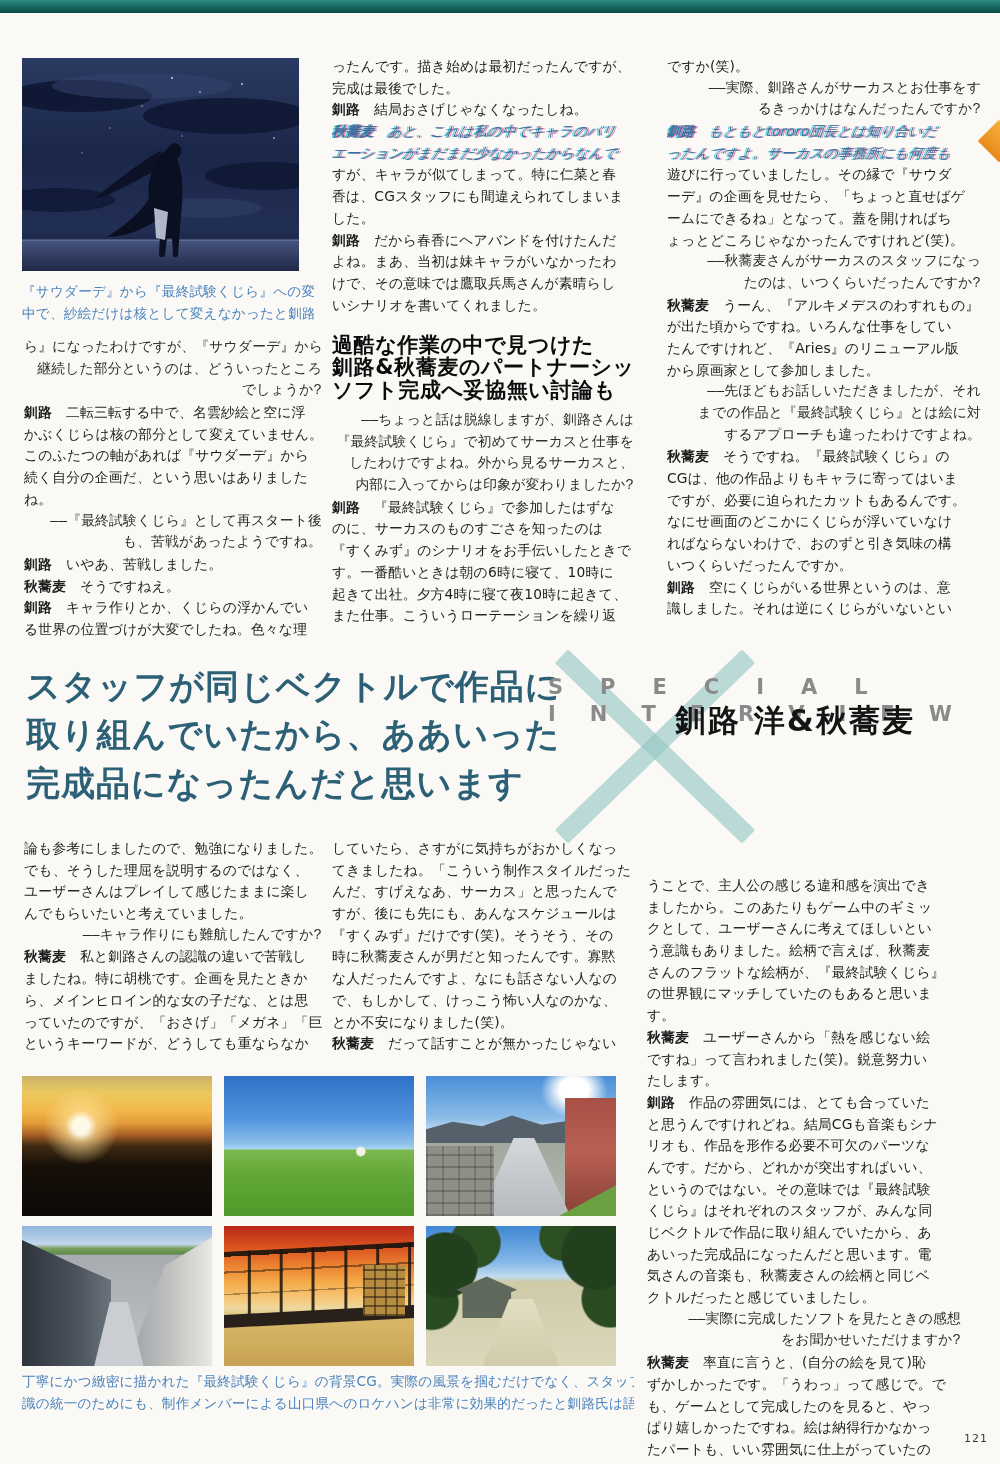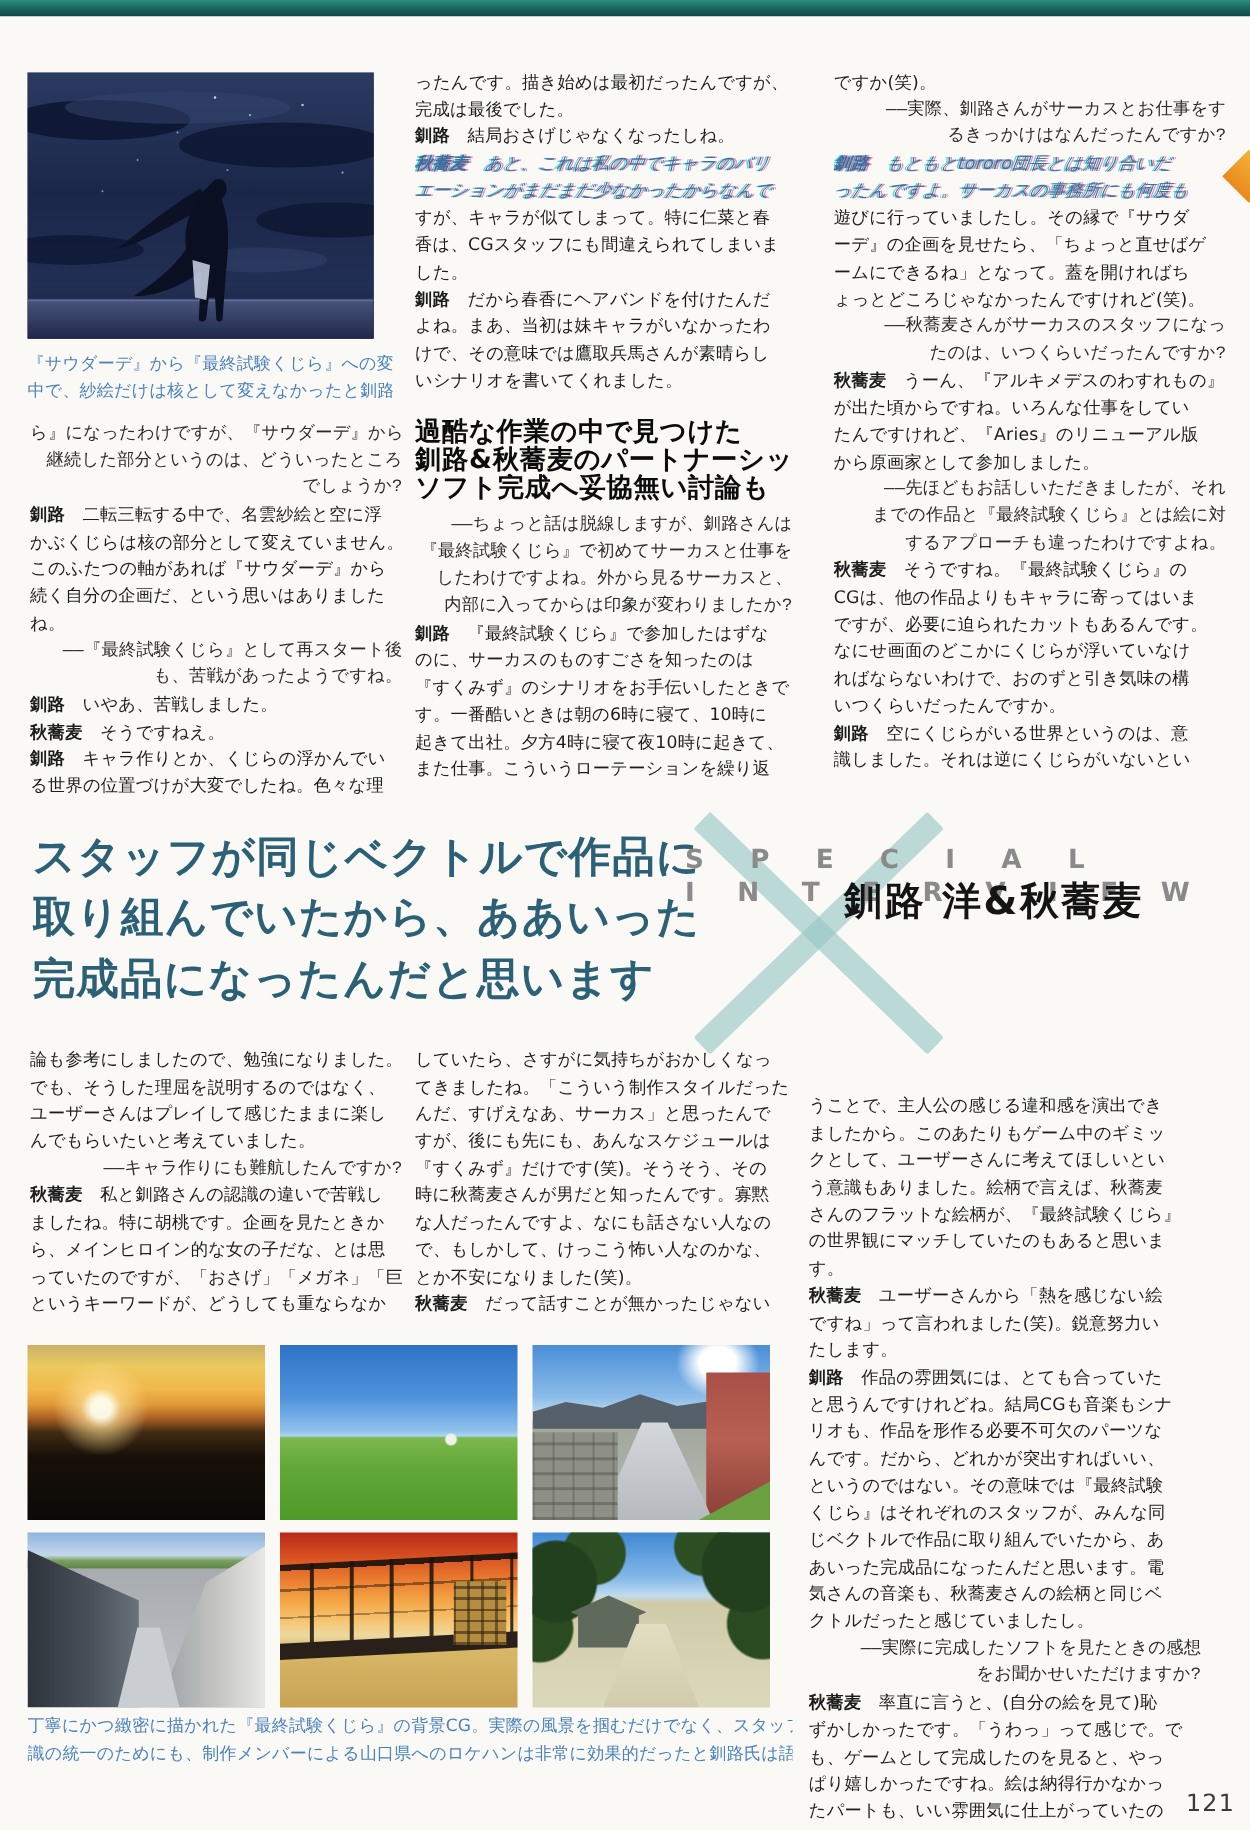--- a/index.html
+++ b/index.html
@@ -74,7 +74,7 @@
       clip-path:polygon(0 32%,50% 0,100% 32%,90% 38%,90% 100%,10% 100%,10% 38%);}
   .t6 .path{left:28%;top:52%;width:44%;height:48%;background:linear-gradient(180deg,#e2dec2,#d0cbaa);
       clip-path:polygon(36% 0,64% 0,96% 100%,4% 100%);}
-  .pagenum{position:absolute;left:928px;top:1432px;width:60px;text-align:right;font-size:19px;color:#3a3a3a;letter-spacing:1px;}
+  .pagenum{position:absolute;left:928px;top:1432px;width:60px;text-align:right;font-size:11px;color:#3a3a3a;letter-spacing:1px;}
 </style>
 </head>
 <body>

